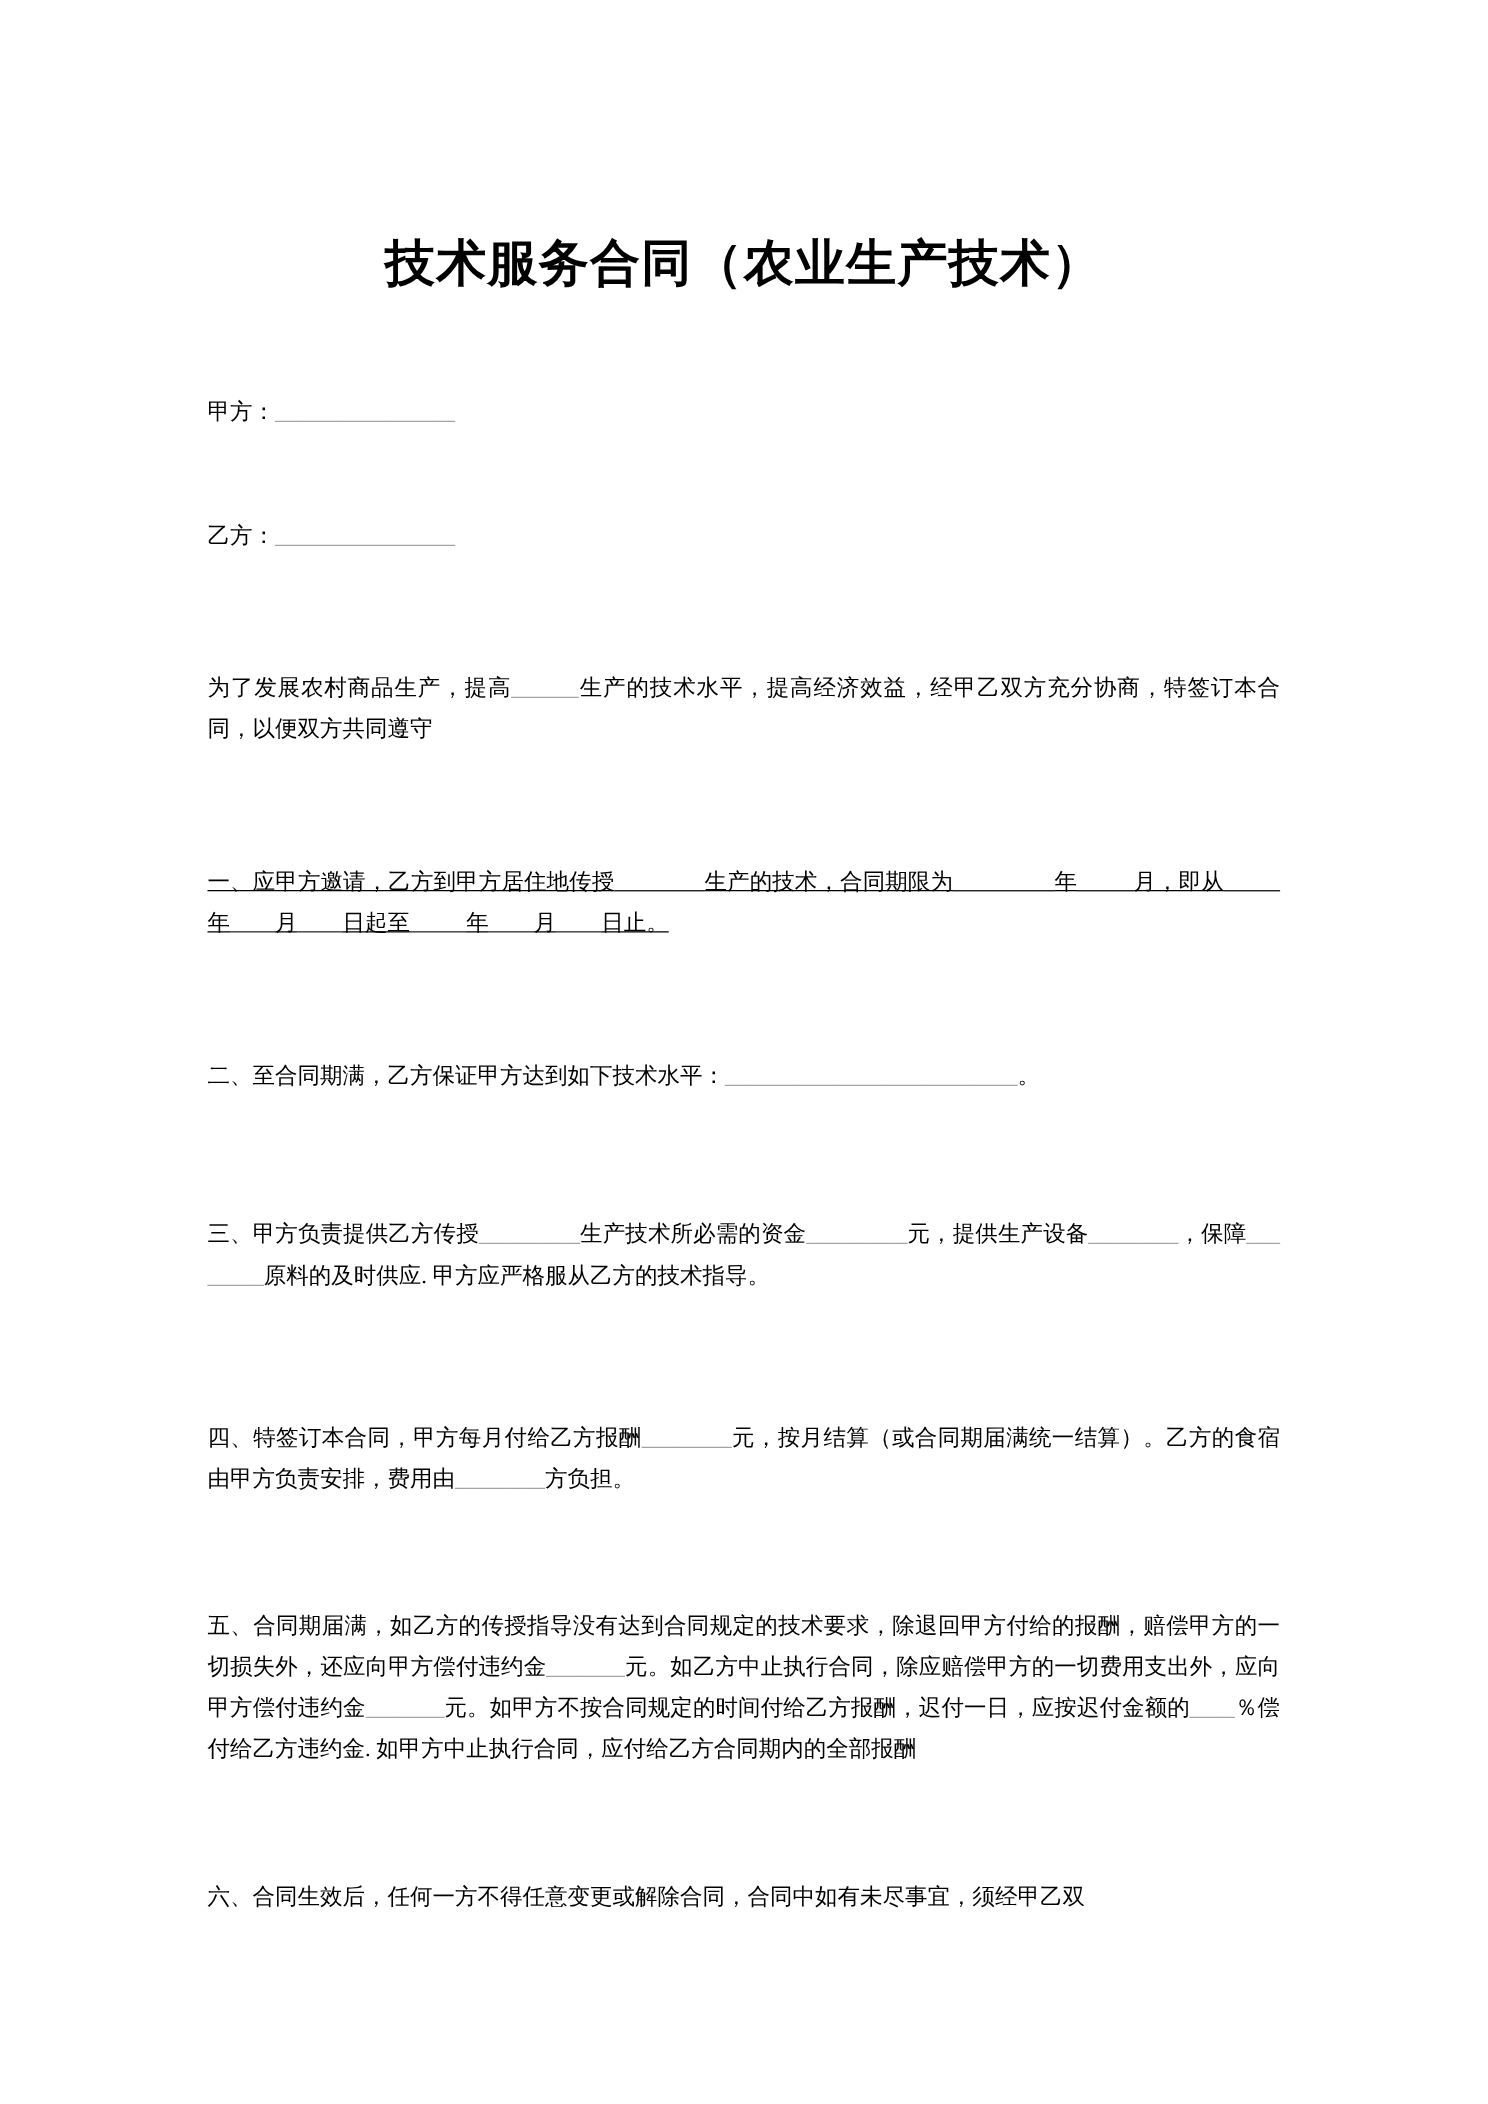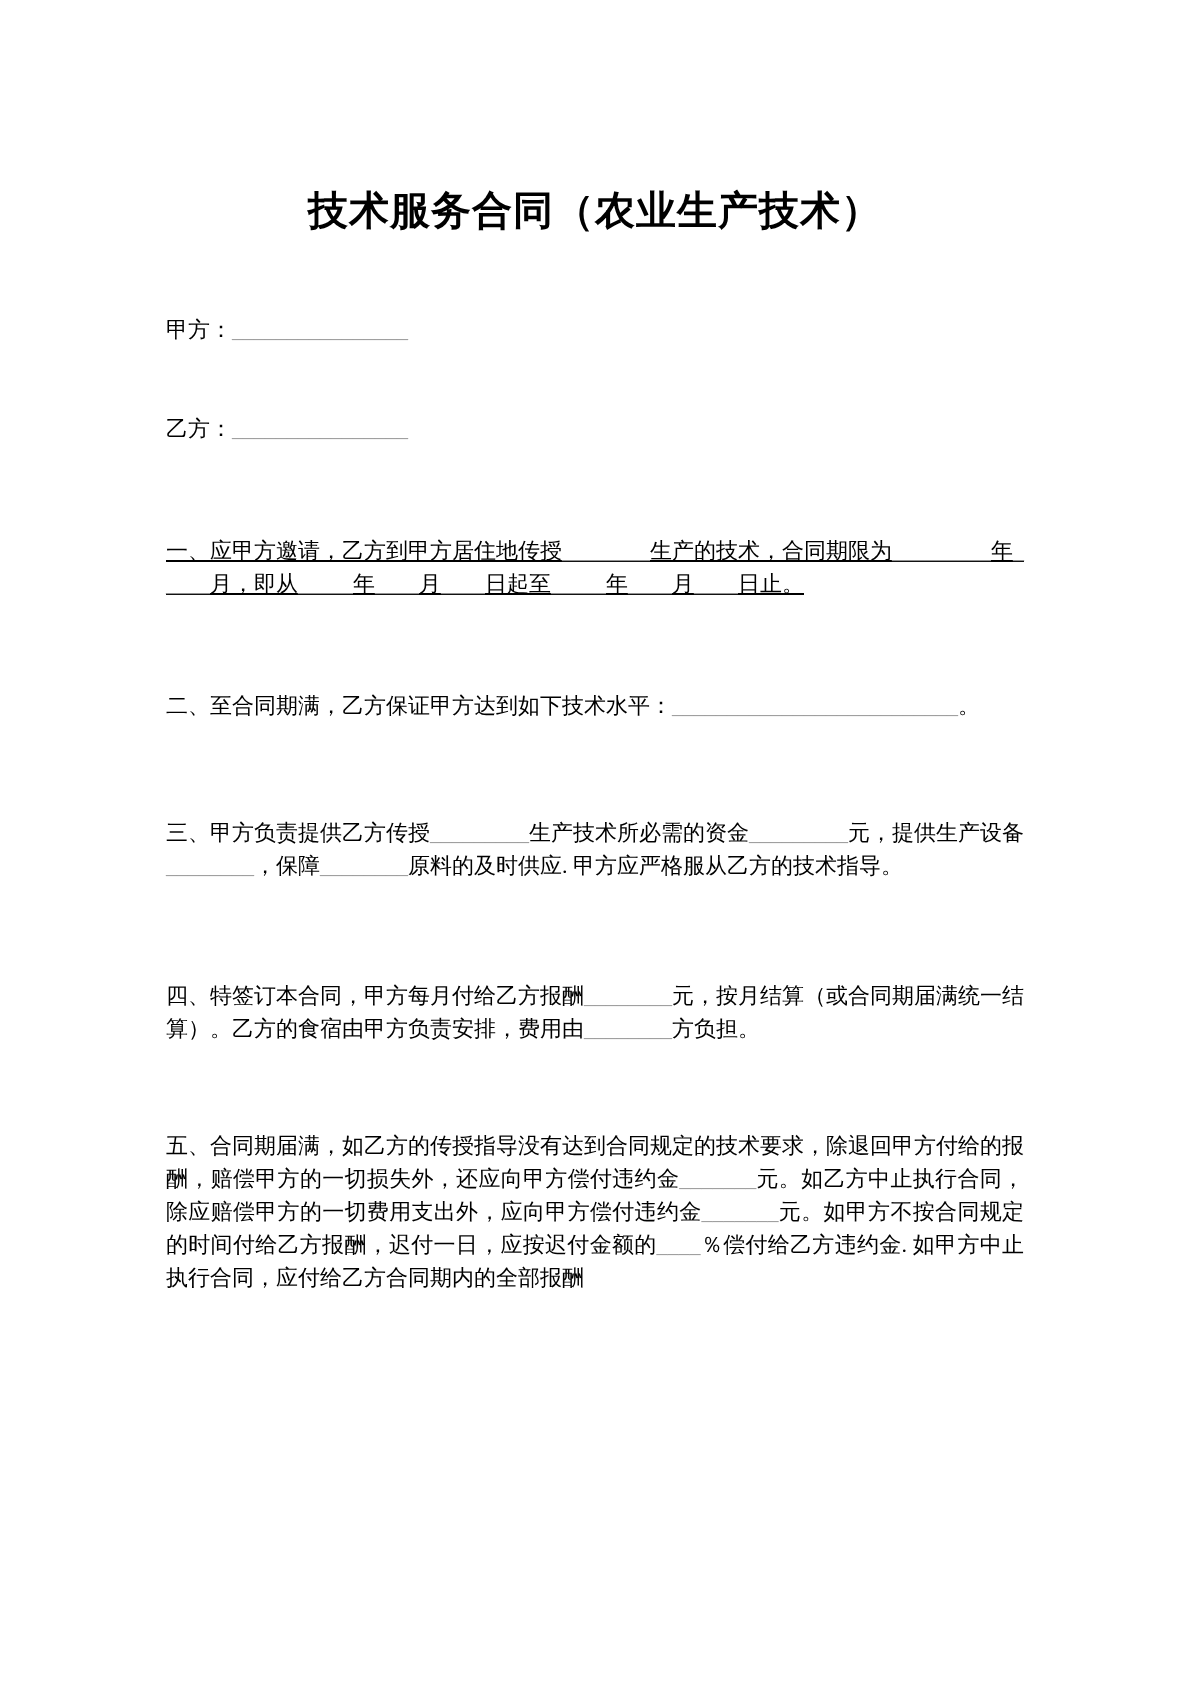--- a/index.html
+++ b/index.html
@@ -29,7 +29,7 @@
     white-space: nowrap;
   }
   .para {
-    font-size: 22px;
+    font-size: 18px;
     line-height: 33px;
     margin: 0;
     text-align: justify;

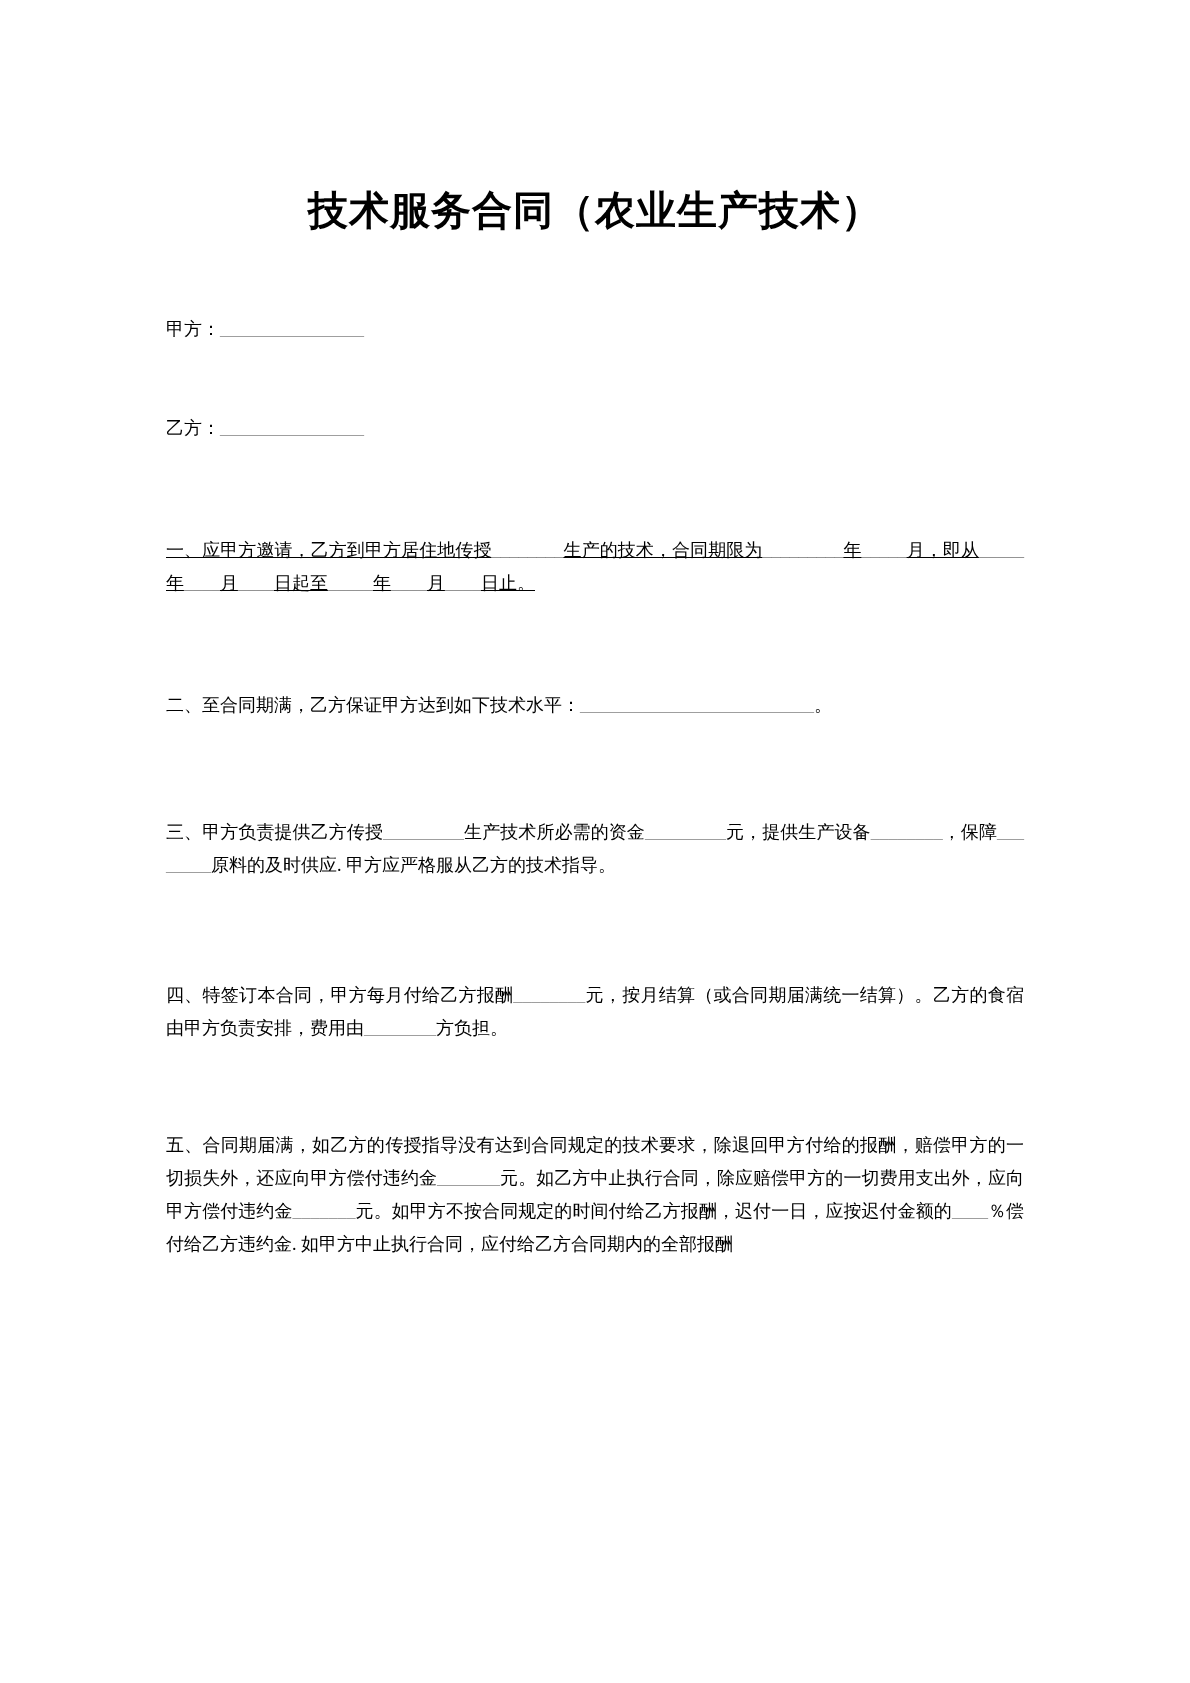--- a/index.html
+++ b/index.html
@@ -57,6 +57,7 @@
   <main data-name="contract-body">
       <p class="para" data-name="party-a"><span class="text" data-name="contract-text">甲方：</span><span class="blank" data-name="fill-in-blank">________________</span></p>
       <p class="para" data-name="party-b"><span class="text" data-name="contract-text">乙方：</span><span class="blank" data-name="fill-in-blank">________________</span></p>
+      <p class="para" data-name="preamble"><span class="text" data-name="contract-text">为了发展农村商品生产，提高</span><span class="blank" data-name="fill-in-blank">______</span><span class="text" data-name="contract-text">生产的技术水平，提高经济效益，经甲乙双方充分协商，特签订本合同，以便双方共同遵守</span></p>
       <p class="para" data-name="clause-1"><span class="text" data-name="contract-text">一、应甲方邀请，乙方到甲方居住地传授</span><span class="blank" data-name="fill-in-blank">________</span><span class="text" data-name="contract-text">生产的技术，合同期限为</span><span class="blank" data-name="fill-in-blank">_________</span><span class="text" data-name="contract-text">年</span><span class="blank" data-name="fill-in-blank">_____</span><span class="text" data-name="contract-text">月，即从</span><span class="blank" data-name="fill-in-blank">_____</span><span class="text" data-name="contract-text">年</span><span class="blank" data-name="fill-in-blank">____</span><span class="text" data-name="contract-text">月</span><span class="blank" data-name="fill-in-blank">____</span><span class="text" data-name="contract-text">日起至</span><span class="blank" data-name="fill-in-blank">_____</span><span class="text" data-name="contract-text">年</span><span class="blank" data-name="fill-in-blank">____</span><span class="text" data-name="contract-text">月</span><span class="blank" data-name="fill-in-blank">____</span><span class="text" data-name="contract-text">日止。</span></p>
       <p class="para" data-name="clause-2"><span class="text" data-name="contract-text">二、至合同期满，乙方保证甲方达到如下技术水平：</span><span class="blank" data-name="fill-in-blank">__________________________</span><span class="text" data-name="contract-text">。</span></p>
       <p class="para" data-name="clause-3"><span class="text" data-name="contract-text">三、甲方负责提供乙方传授</span><span class="blank" data-name="fill-in-blank">_________</span><span class="text" data-name="contract-text">生产技术所必需的资金</span><span class="blank" data-name="fill-in-blank">_________</span><span class="text" data-name="contract-text">元，提供生产设备</span><span class="blank" data-name="fill-in-blank">________</span><span class="text" data-name="contract-text">，保障</span><span class="blank" data-name="fill-in-blank">________</span><span class="text" data-name="contract-text">原料的及时供应. 甲方应严格服从乙方的技术指导。</span></p>

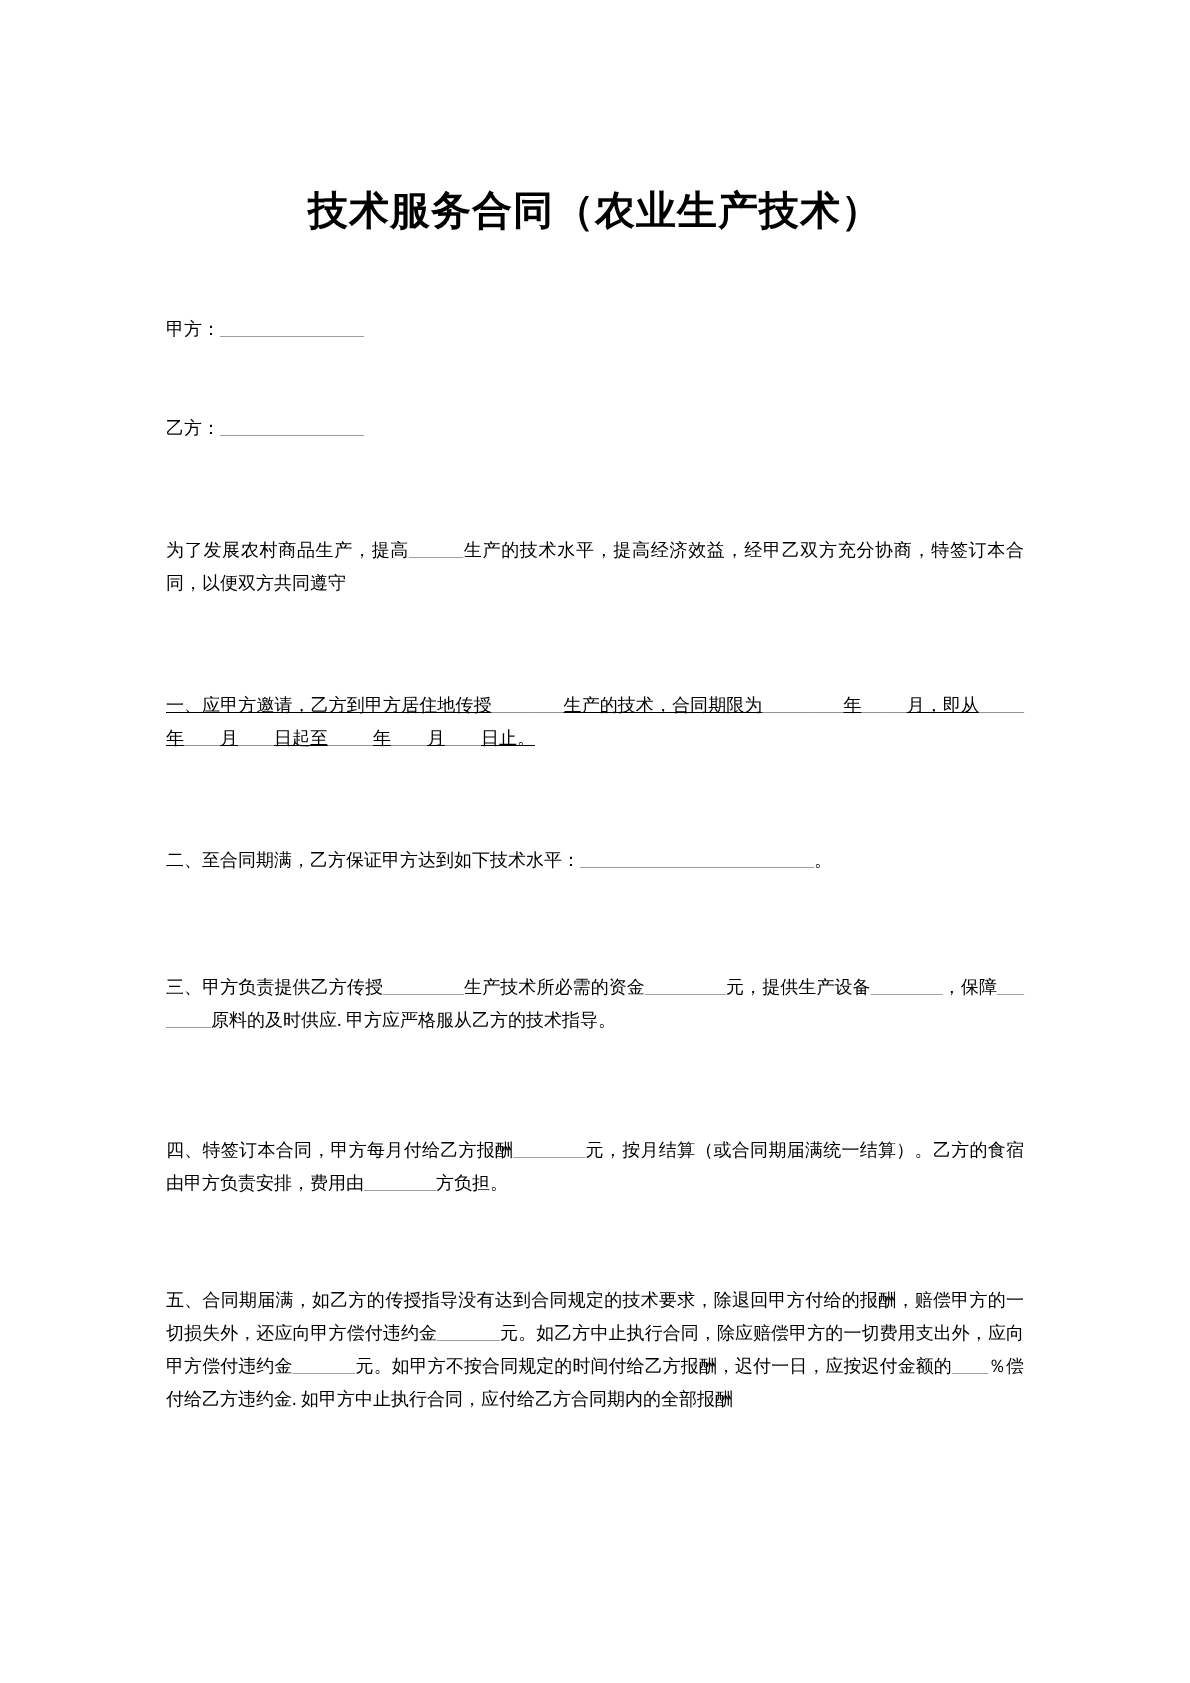--- a/index.html
+++ b/index.html
@@ -63,6 +63,7 @@
       <p class="para" data-name="clause-3"><span class="text" data-name="contract-text">三、甲方负责提供乙方传授</span><span class="blank" data-name="fill-in-blank">_________</span><span class="text" data-name="contract-text">生产技术所必需的资金</span><span class="blank" data-name="fill-in-blank">_________</span><span class="text" data-name="contract-text">元，提供生产设备</span><span class="blank" data-name="fill-in-blank">________</span><span class="text" data-name="contract-text">，保障</span><span class="blank" data-name="fill-in-blank">________</span><span class="text" data-name="contract-text">原料的及时供应. 甲方应严格服从乙方的技术指导。</span></p>
       <p class="para" data-name="clause-4"><span class="text" data-name="contract-text">四、特签订本合同，甲方每月付给乙方报酬</span><span class="blank" data-name="fill-in-blank">________</span><span class="text" data-name="contract-text">元，按月结算（或合同期届满统一结算）。乙方的食宿由甲方负责安排，费用由</span><span class="blank" data-name="fill-in-blank">________</span><span class="text" data-name="contract-text">方负担。</span></p>
       <p class="para" data-name="clause-5"><span class="text" data-name="contract-text">五、合同期届满，如乙方的传授指导没有达到合同规定的技术要求，除退回甲方付给的报酬，赔偿甲方的一切损失外，还应向甲方偿付违约金</span><span class="blank" data-name="fill-in-blank">_______</span><span class="text" data-name="contract-text">元。如乙方中止执行合同，除应赔偿甲方的一切费用支出外，应向甲方偿付违约金</span><span class="blank" data-name="fill-in-blank">_______</span><span class="text" data-name="contract-text">元。如甲方不按合同规定的时间付给乙方报酬，迟付一日，应按迟付金额的</span><span class="blank" data-name="fill-in-blank">____</span><span class="text" data-name="contract-text">％偿付给乙方违约金. 如甲方中止执行合同，应付给乙方合同期内的全部报酬</span></p>
+      <p class="para" data-name="clause-6"><span class="text" data-name="contract-text">六、合同生效后，任何一方不得任意变更或解除合同，合同中如有未尽事宜，须经甲乙双</span></p>
     </main>
 </div>
 

